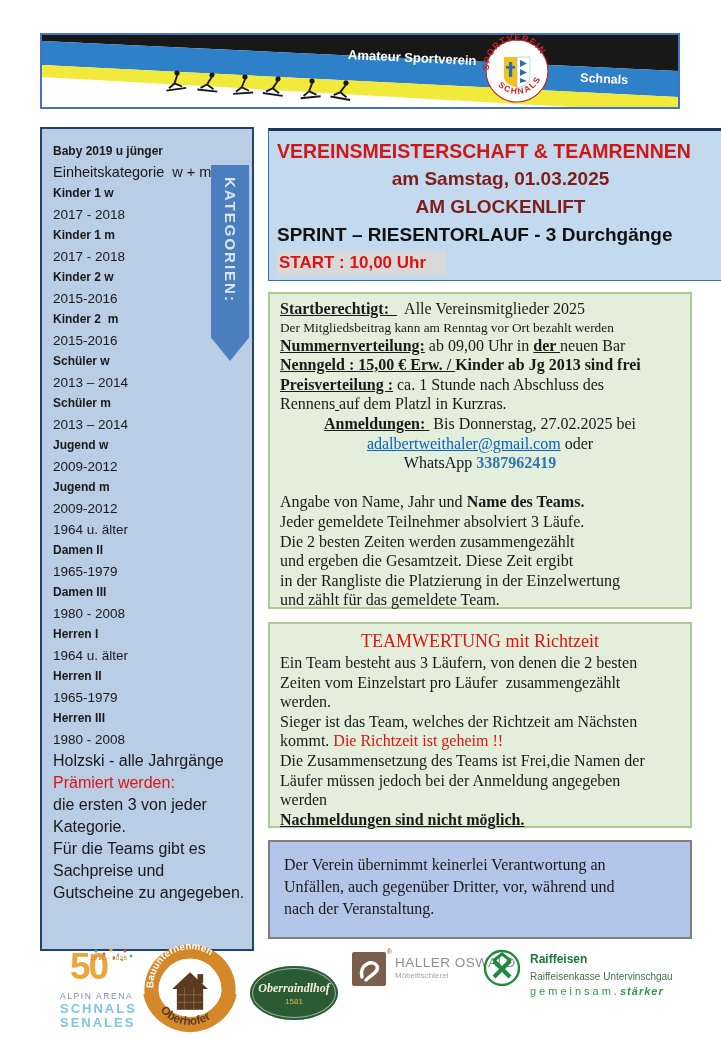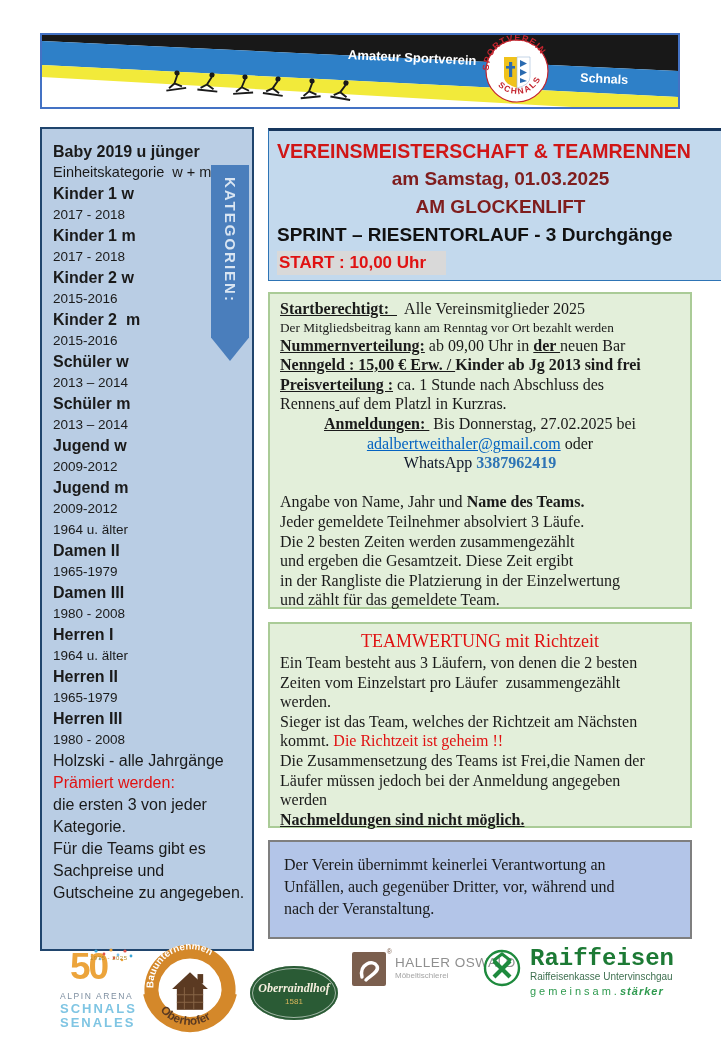--- a/index.html
+++ b/index.html
@@ -13,7 +13,7 @@
   .sidebar{position:absolute;left:40px;top:127px;width:210px;height:808px;background:#b9cde4;border:2px solid #20456d;padding:12px 0 0 11px;box-sizing:content-box;}
   .sidebar{width:199px;} 
   .cat-ln{line-height:21px;color:#1a1a1a;white-space:pre;}
-  .cat-ln.cat{font-size:16px;font-weight:bold;}
+  .cat-ln.cat{font-size:12px;font-weight:bold;}
   .cat-ln.mid{font-size:14.5px;}
   .cat-ln.yr{font-size:13.5px;}
   .cat-ln.big{font-size:16px;line-height:22px;}

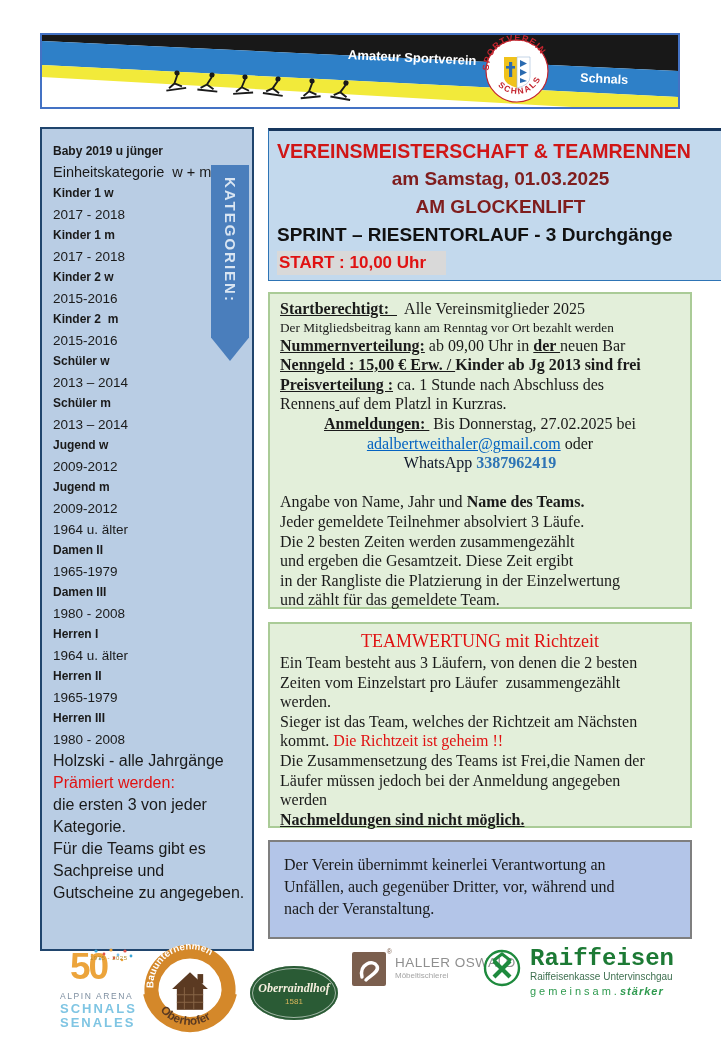--- a/index.html
+++ b/index.html
@@ -79,7 +79,7 @@
   
   .raiff{left:482px;top:4px;display:flex;align-items:flex-start;}
   .raiff-txt{margin-left:8px;}
-  .raiff-nm{font-family:Liberation Mono, monospace;font-weight:bold;font-size:24px;color:#1d7a35;line-height:22px;}
+  .raiff-nm{font-family:Liberation Sans, sans-serif;font-weight:bold;font-size:12px;color:#1d7a35;line-height:22px;}
   .raiff-sub{font-size:10px;color:#3f7050;margin-top:1px;white-space:nowrap;}
   .raiff-slg{font-size:11px;color:#2f9a4f;margin-top:3px;white-space:nowrap;}
   .raiff-sp{letter-spacing:3px;}

